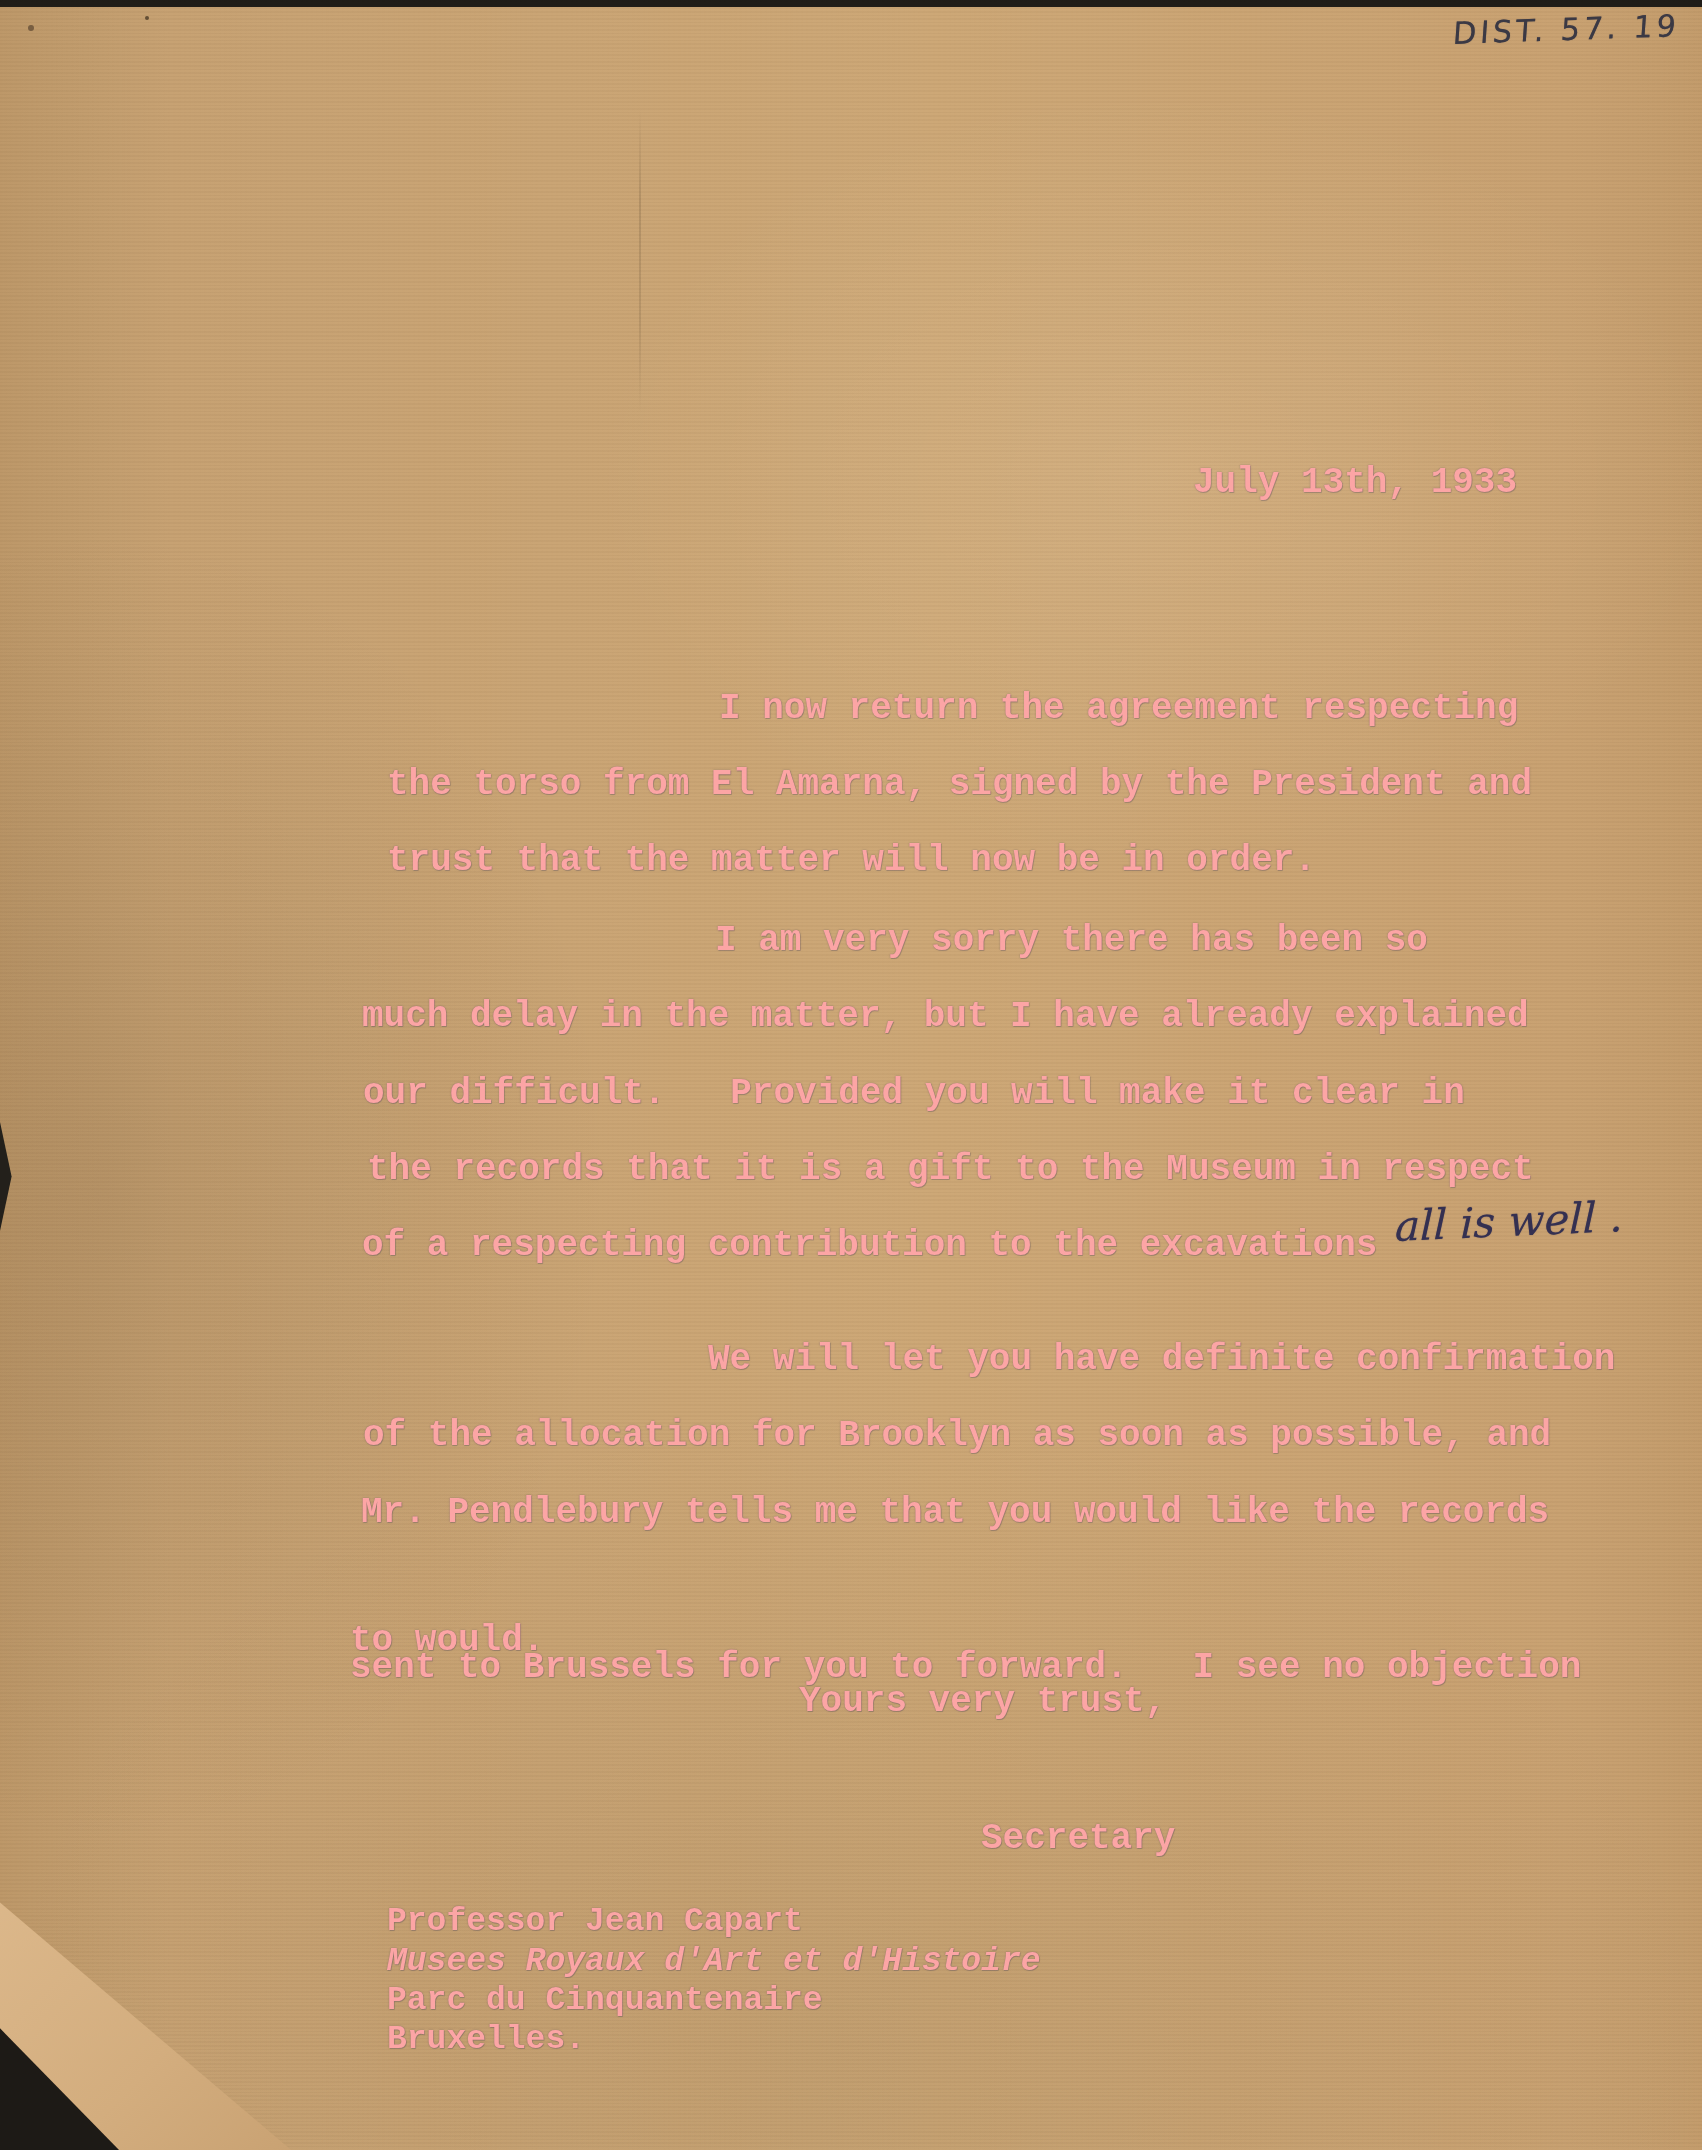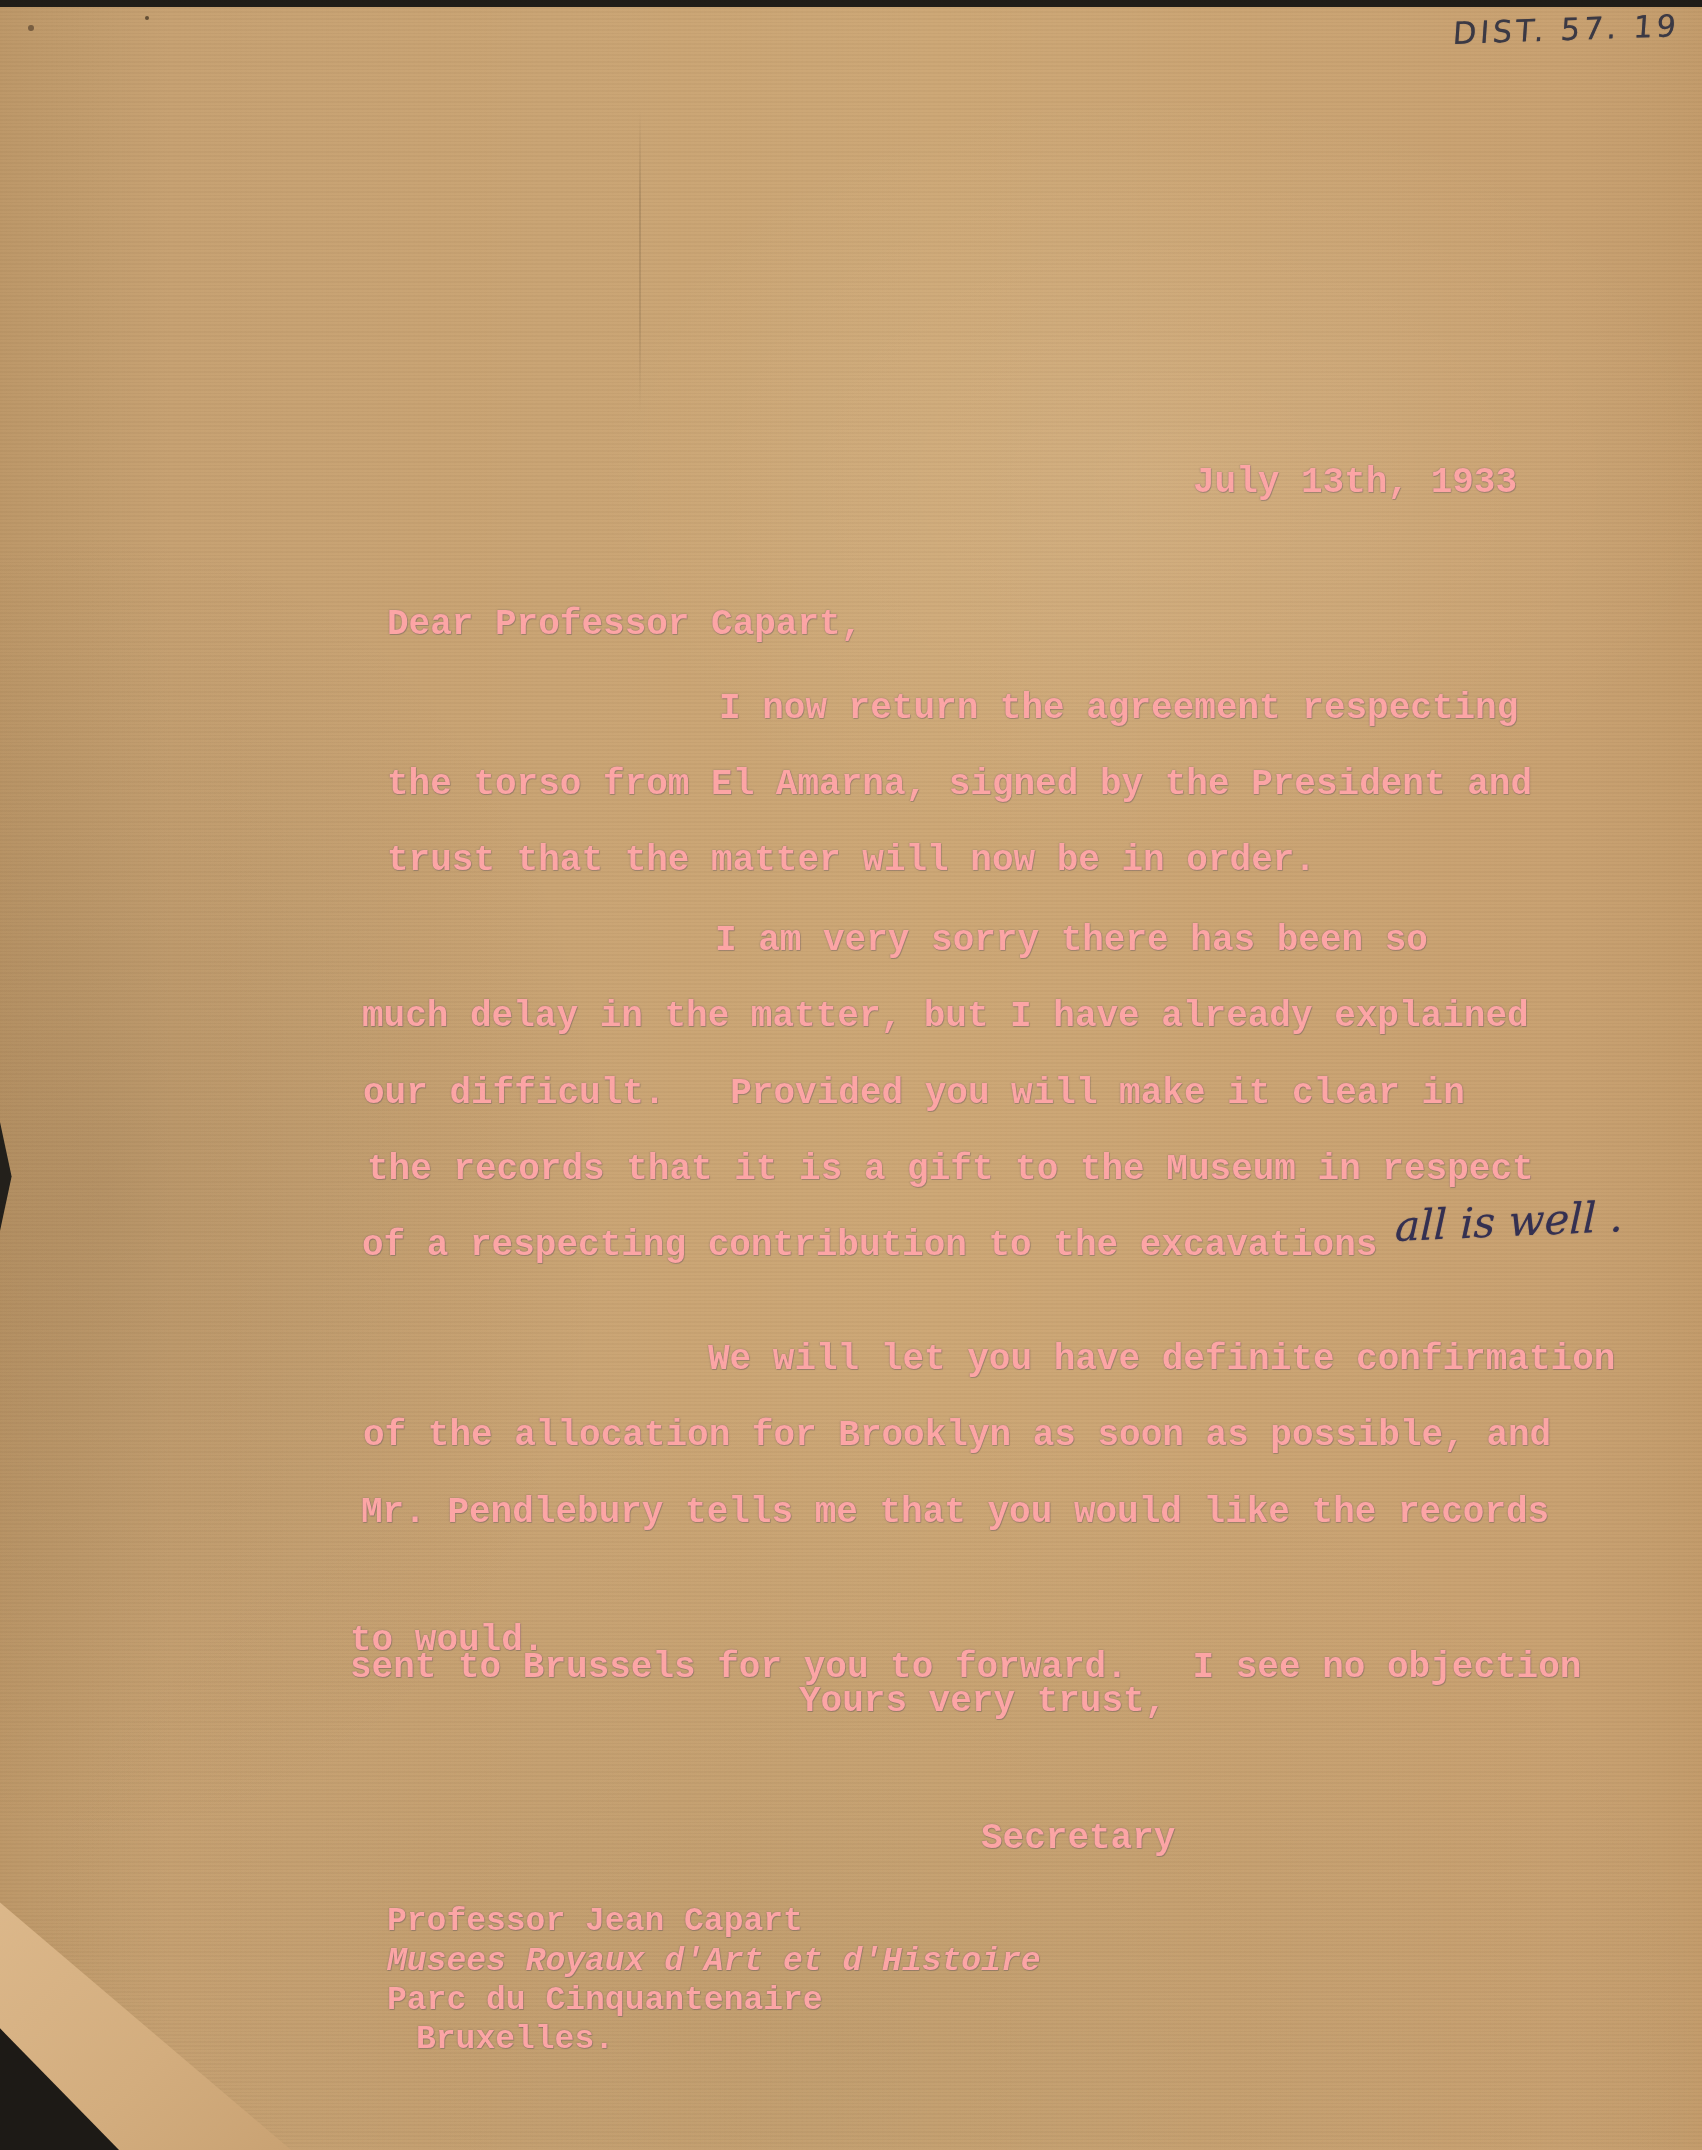--- a/index.html
+++ b/index.html
@@ -101,7 +101,6 @@
 
   <div class="typed" style="left:1193px;top:463px">July 13th, 1933</div>
 
-  <div class="typed" style="left:387px;top:605px">Dear Professor Capart,</div>
 
   <div id="letter-body">
       <div class="typed" style="left: 719px; top: 689px;">I now return the agreement respecting</div>

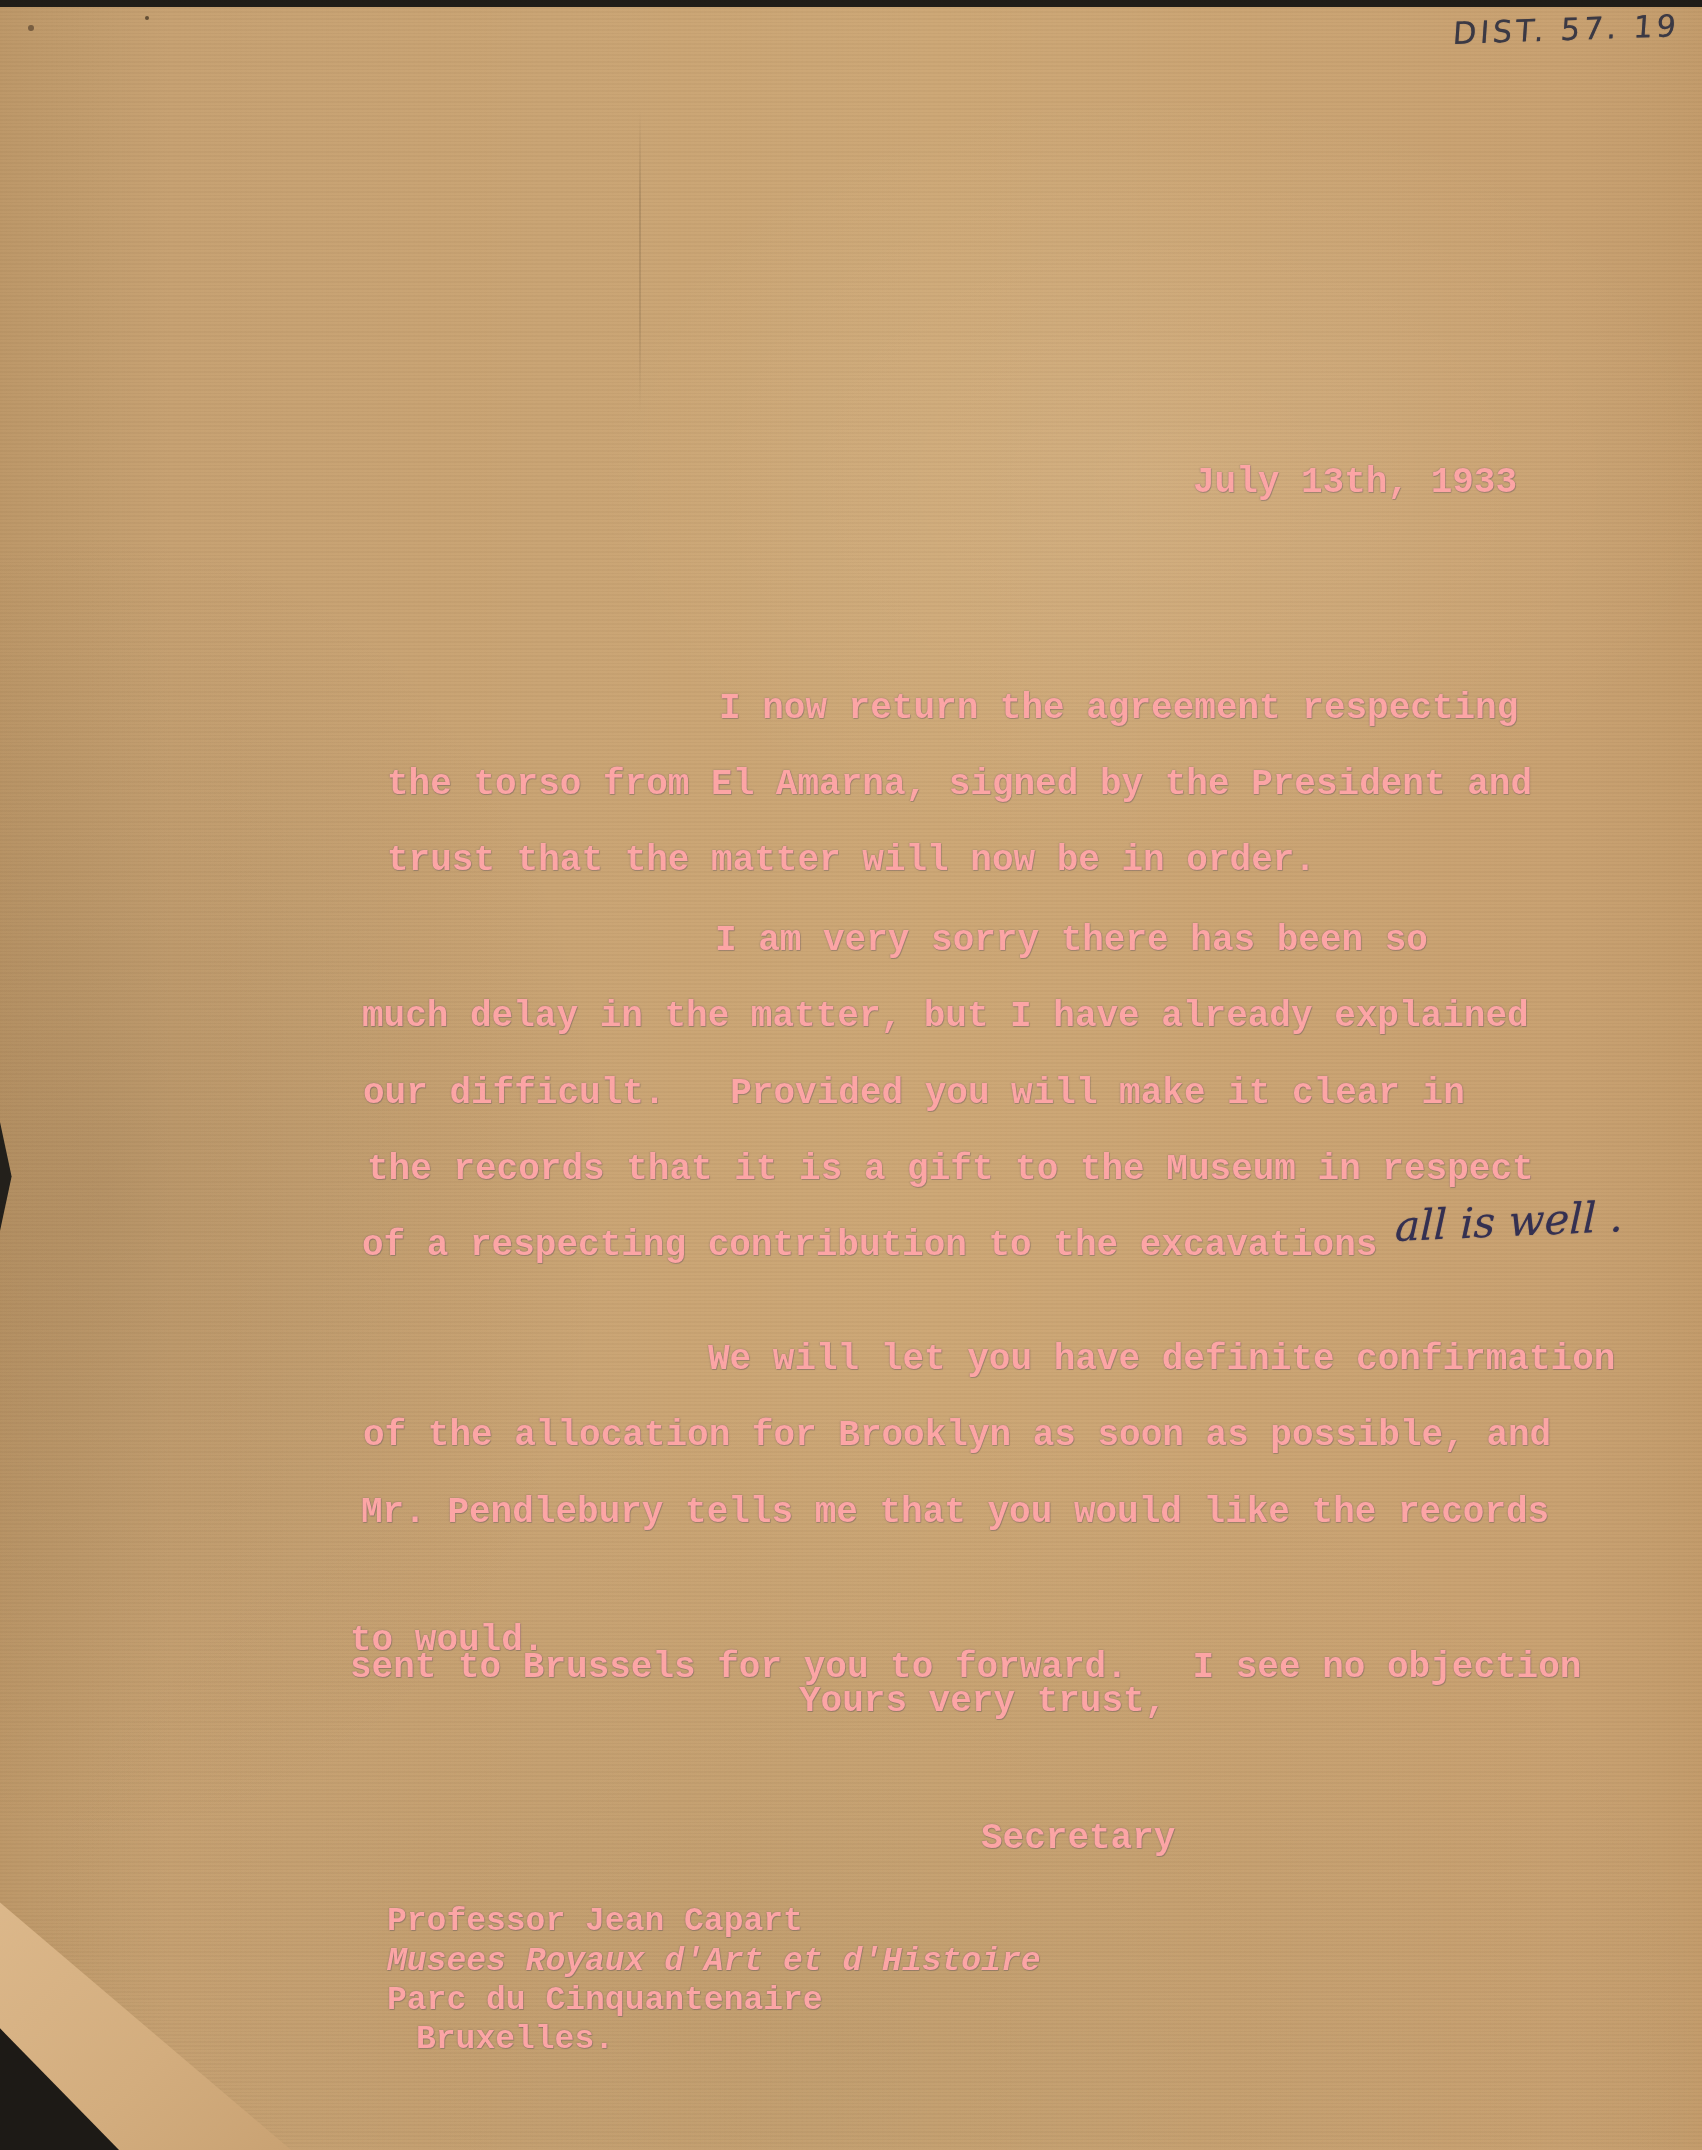--- a/index.html
+++ b/index.html
@@ -127,7 +127,7 @@
       <div class="typed" style="left: 387px; top: 1904px; font-size: 33px;">Professor Jean Capart</div>
       <div class="typed" style="left: 387px; top: 1944px; font-size: 33px; font-style: italic;">Musees Royaux d'Art et d'Histoire</div>
       <div class="typed" style="left: 387px; top: 1983px; font-size: 33px;">Parc du Cinquantenaire</div>
-      <div class="typed" style="left: 387px; top: 2022px; font-size: 33px; margin-left: 29px;">Bruxelles.</div>
+      <div class="typed" style="left: 387px; top: 2022px; font-size: 33px;">Bruxelles.</div>
     </div>
 
   <div class="corner-fold"></div>

